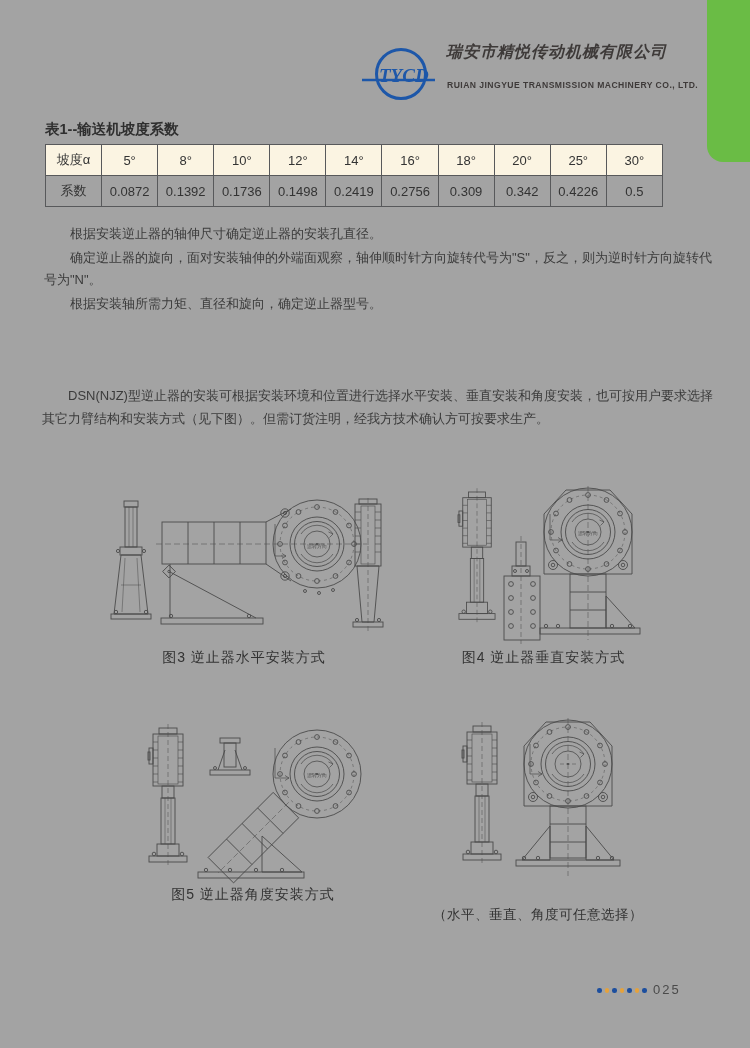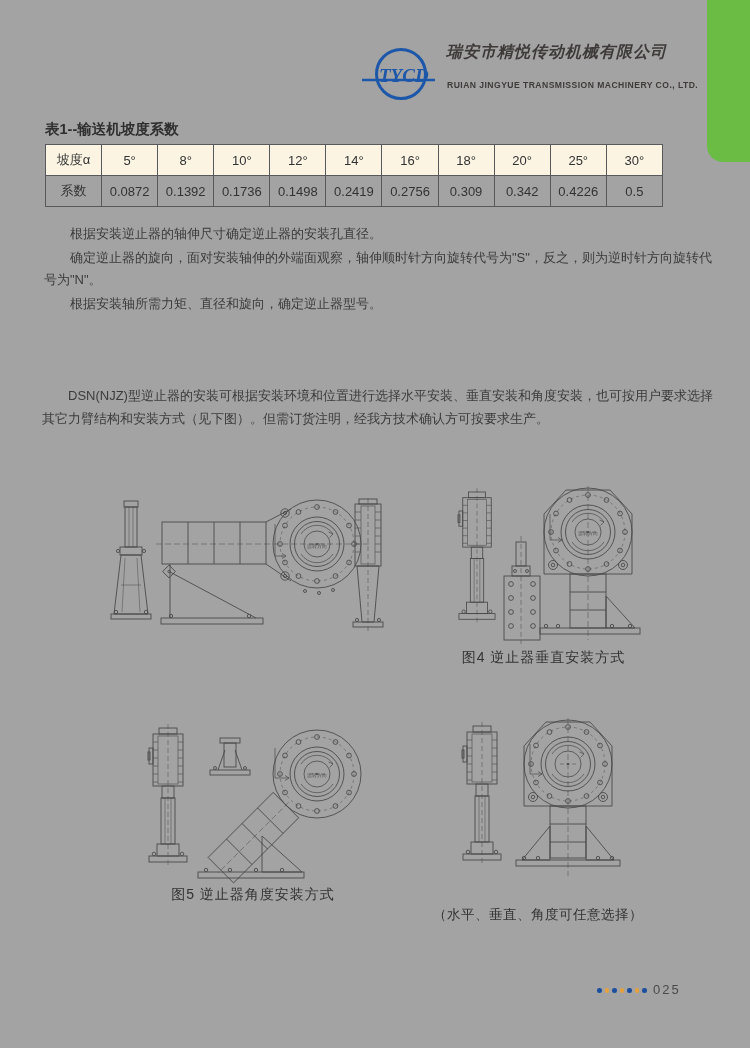--- a/index.html
+++ b/index.html
@@ -238,6 +238,7 @@
     <text class="tinytxt" x="142" y="49" text-anchor="middle">运转方向</text>
   </svg>
 
+  <div class="caption" style="left:98px;top:649px;width:292px">图3 逆止器水平安装方式</div>
   <div class="caption" style="left:446px;top:649px;width:195px">图4 逆止器垂直安装方式</div>
 
   <svg class="fig" style="left:112px;top:722px" width="282" height="162" viewBox="0 0 282 162">

